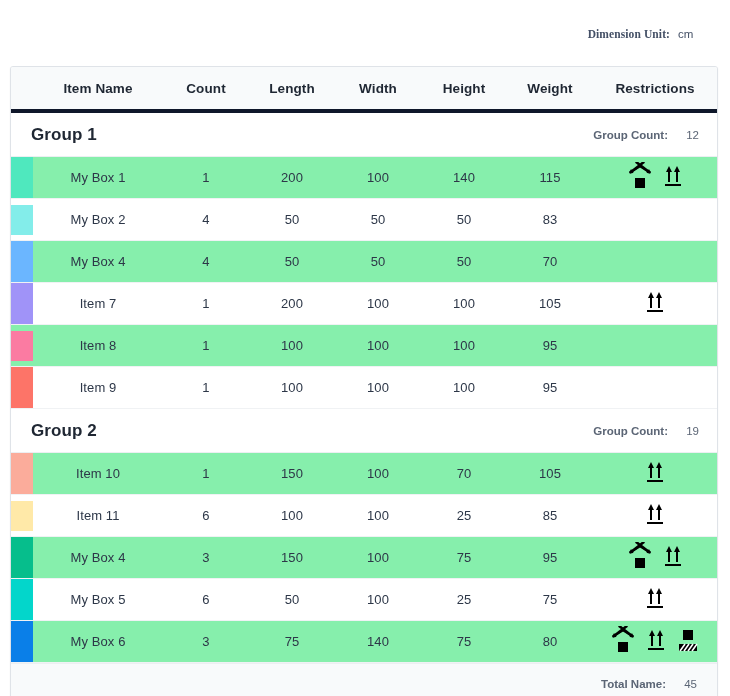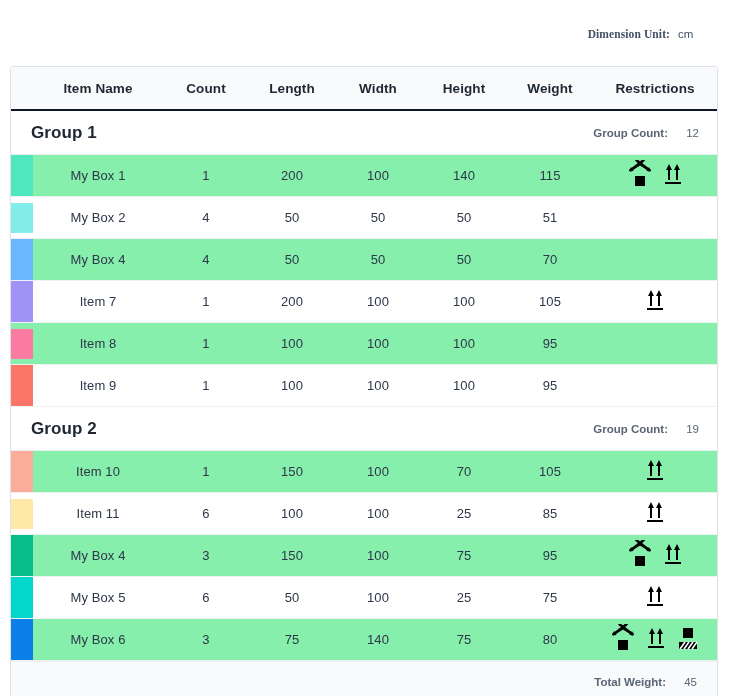--- a/index.html
+++ b/index.html
@@ -77,7 +77,7 @@
   
   .thead {
     background: #f8fafb;
-    border-bottom: 2px solid #0f172a;
+    border-bottom: 4px solid #0f172a;
     height: 42px;
   }
   .th {

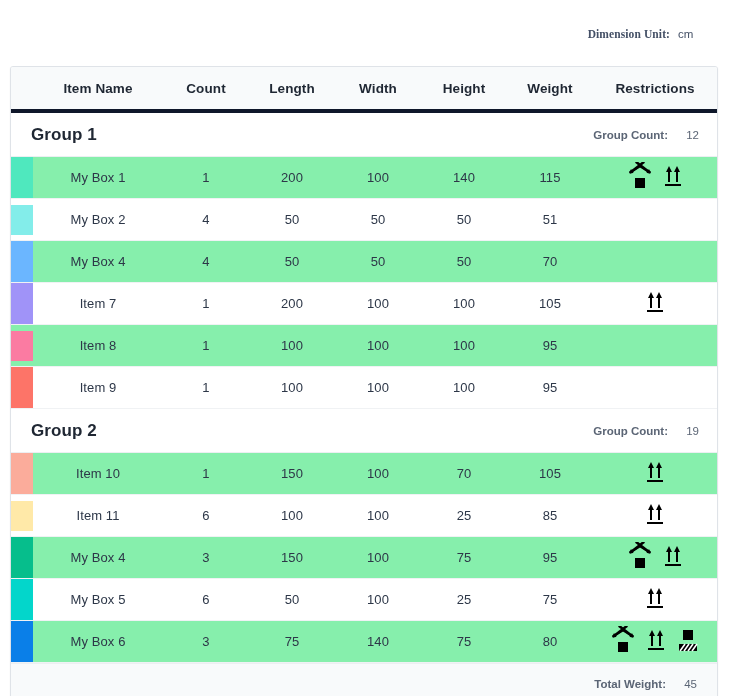--- a/index.html
+++ b/index.html
@@ -268,7 +268,7 @@
           <div class="cell">50</div>
           <div class="cell">50</div>
           <div class="cell">50</div>
-          <div class="cell">51</div>
+          <div class="cell">83</div>
           <div class="restrictions"></div>
         </div>
         <div class="grid row alt">

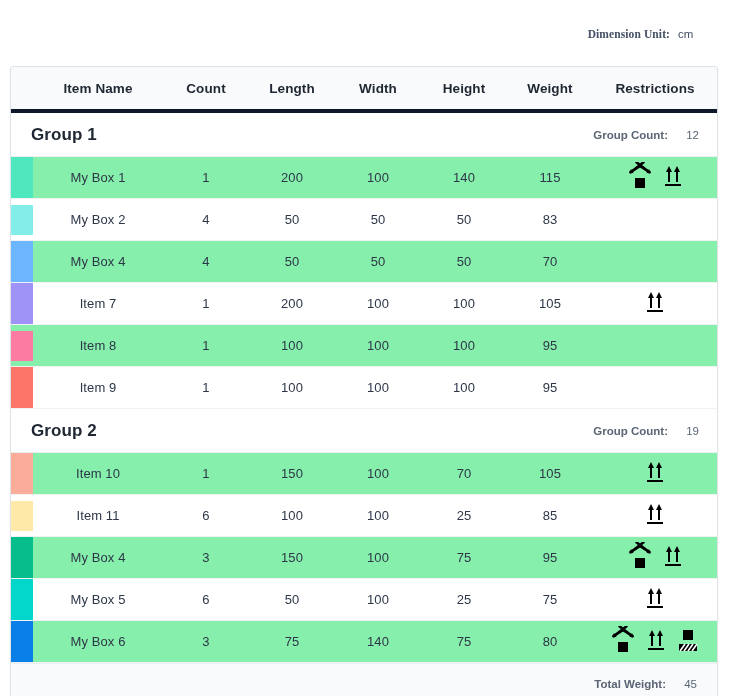--- a/index.html
+++ b/index.html
@@ -482,7 +482,7 @@
 
     <div class="tfoot">
       <div class="total">
-        <span class="t-lbl">Total Weight:</span>
+        <span class="t-lbl">Total Name:</span>
         <span class="t-val">45</span>
       </div>
     </div>

